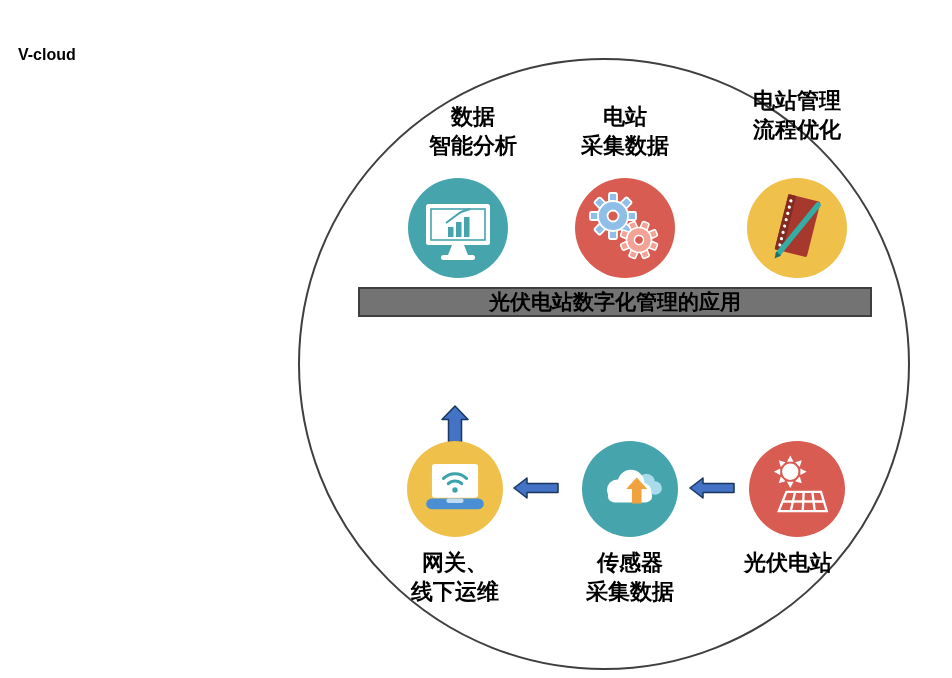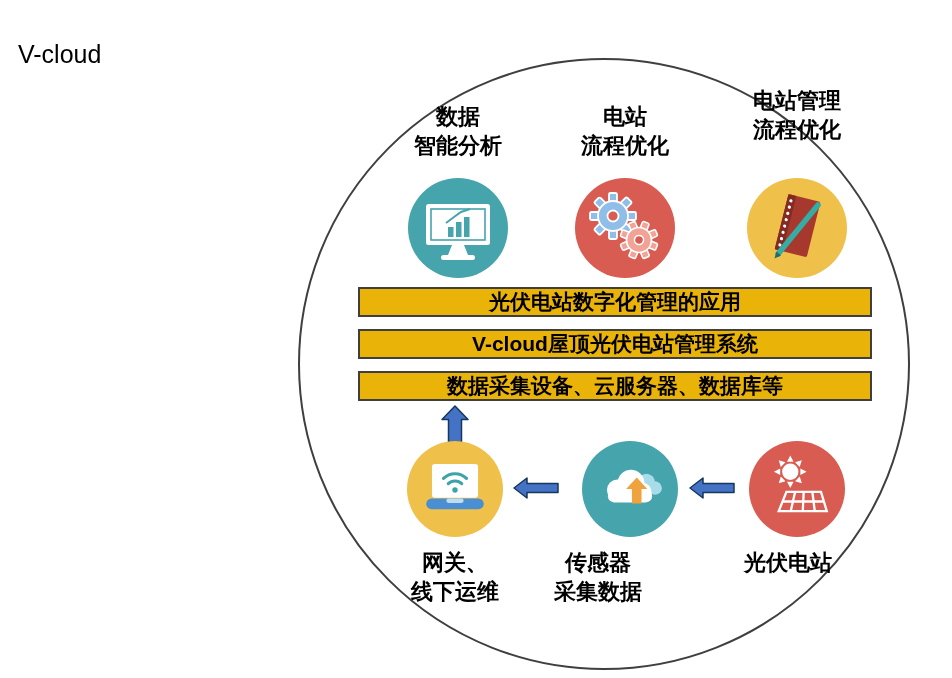--- a/index.html
+++ b/index.html
@@ -17,8 +17,8 @@
     position: absolute;
     left: 18px;
     top: 8px;
-    font-weight: normal;
-    font-size: 25px;
+    font-weight: bold;
+    font-size: 16px;
     line-height: 31px;
     white-space: pre-line;
   }

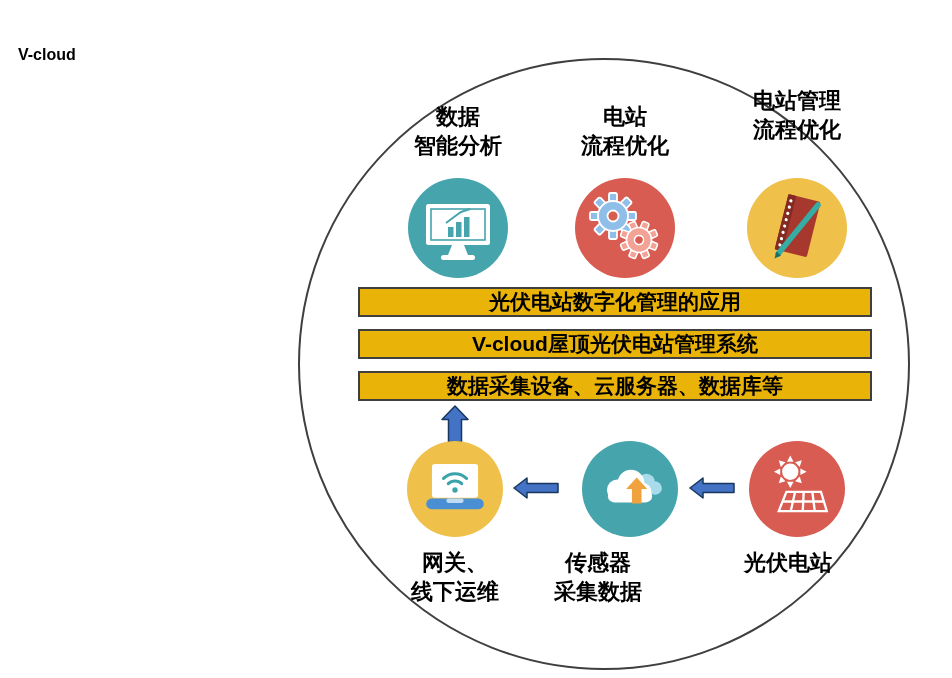--- a/index.html
+++ b/index.html
@@ -69,7 +69,7 @@
 
   <div class="big-circle"></div>
 
-  <div class="label" style="left:358px; top:102px;">数据
+  <div class="label" style="left:373px; top:102px;">数据
 智能分析</div>
   <div class="label" style="left:525px; top:102px;">电站
 流程优化</div>

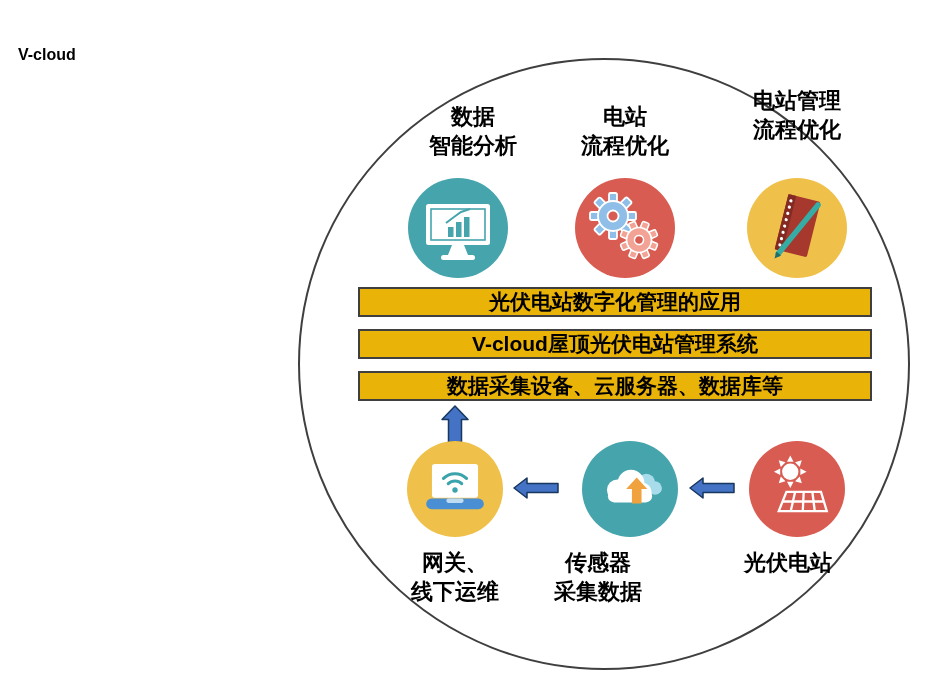--- a/index.html
+++ b/index.html
@@ -72,7 +72,7 @@
   <div class="label" style="left:373px; top:102px;">数据
 智能分析</div>
   <div class="label" style="left:525px; top:102px;">电站
-流程优化</div>
+采集数据</div>
   <div class="label" style="left:697px; top:86px;">电站管理
 流程优化</div>
 

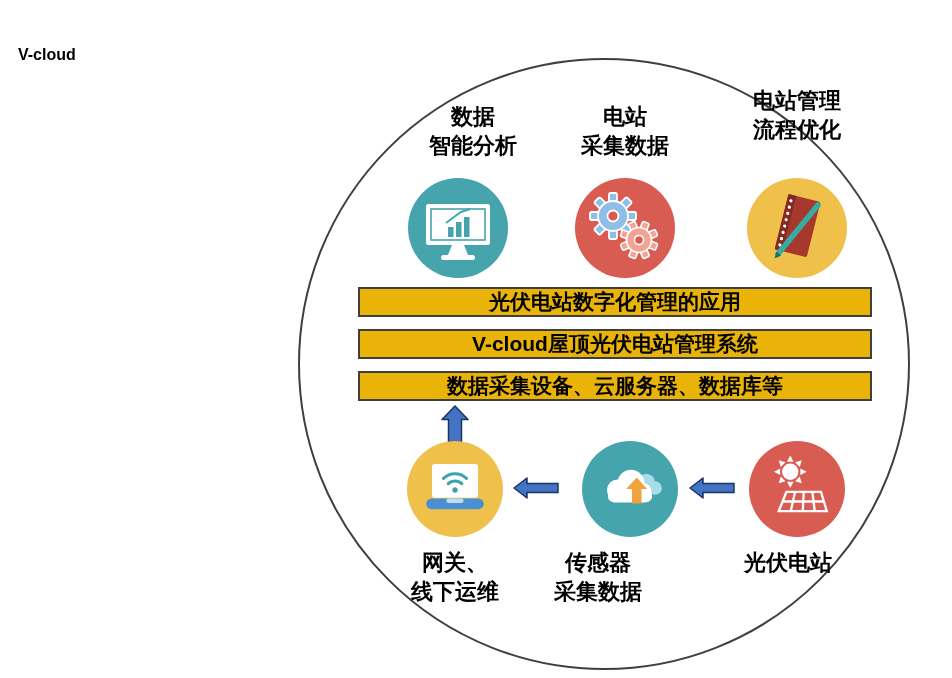--- a/index.html
+++ b/index.html
@@ -45,7 +45,7 @@
     left: 358px;
     width: 514px;
     height: 30px;
-    background: #eab308;
+    background: #737373;
     border: 2px solid #3f3f3f;
     display: flex;
     align-items: center;

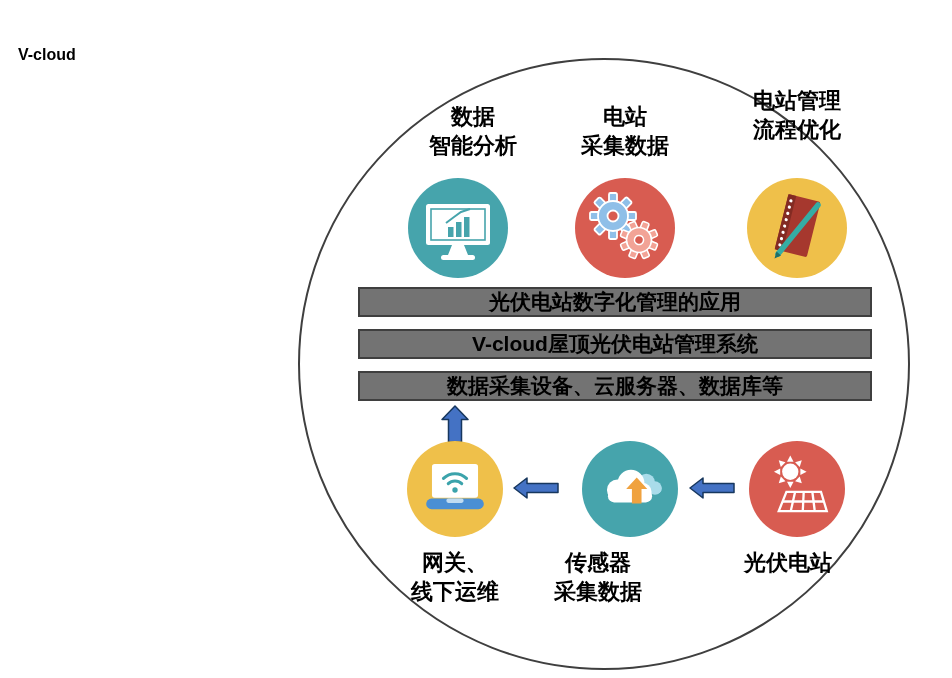--- a/index.html
+++ b/index.html
@@ -153,9 +153,6 @@
   <div class="layer-box" style="top:287px;">
     <span>光伏电站数字化管理的应用</span>
   </div>
-  <div class="layer-box" style="top:329px;">
-    <span>V-cloud屋顶光伏电站管理系统</span>
-  </div>
   <div class="layer-box" style="top:371px;">
     <span>数据采集设备、云服务器、数据库等</span>
   </div>

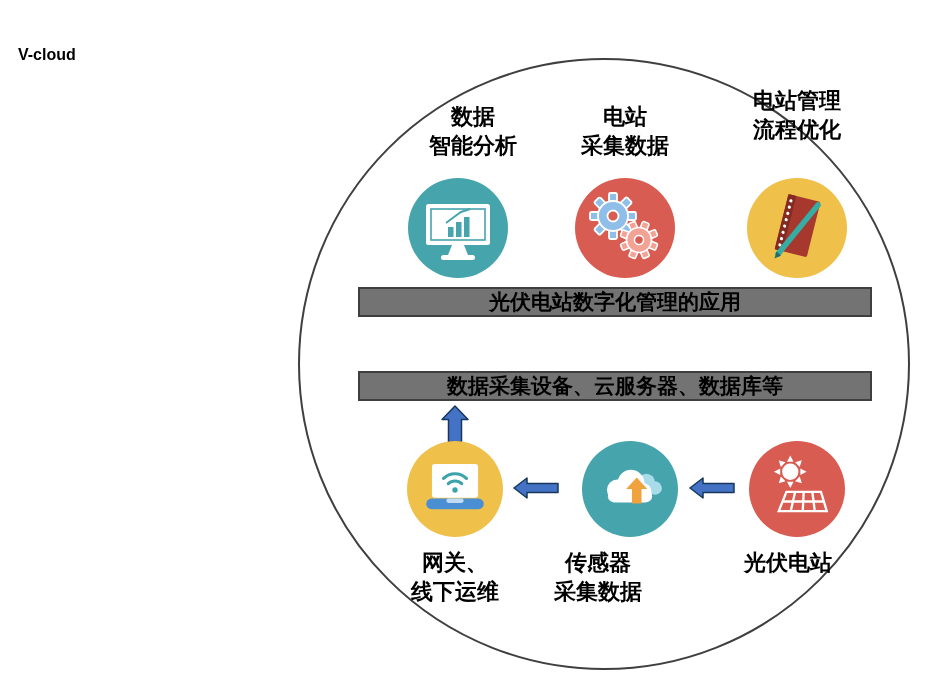--- a/index.html
+++ b/index.html
@@ -153,9 +153,6 @@
   <div class="layer-box" style="top:287px;">
     <span>光伏电站数字化管理的应用</span>
   </div>
-  <div class="layer-box" style="top:371px;">
-    <span>数据采集设备、云服务器、数据库等</span>
-  </div>
 
   <div class="arrow" style="left:440px; top:405px; width:30px; height:38px;">
     <svg viewBox="0 0 30 38">

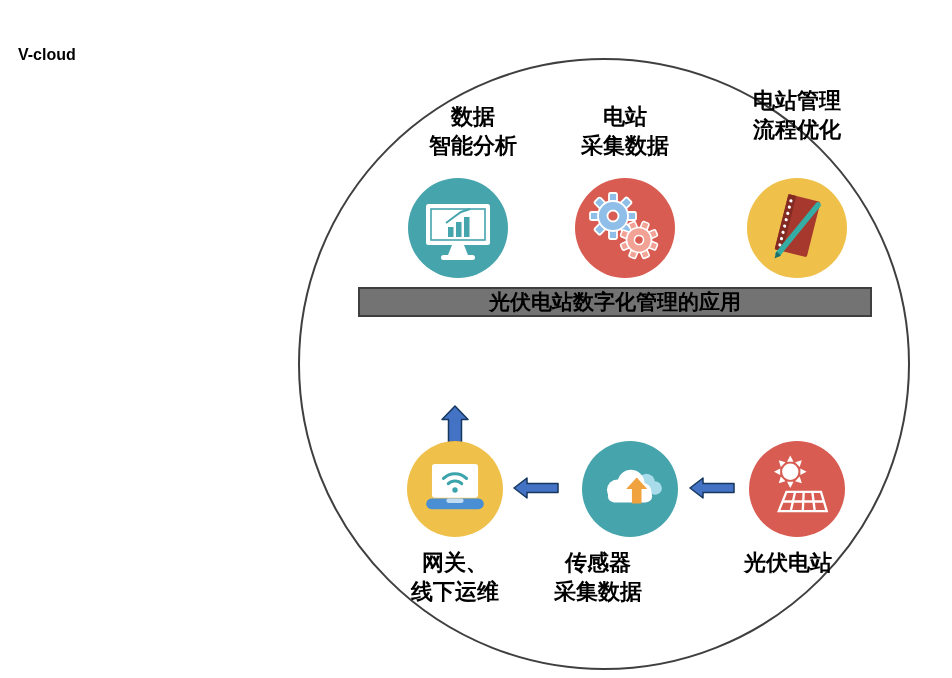--- a/index.html
+++ b/index.html
@@ -227,7 +227,7 @@
 
   <div class="label" style="left:355px; top:548px;">网关、
 线下运维</div>
-  <div class="label" style="left:498px; top:548px;">传感器
+  <div class="label" style="left:530px; top:548px;">传感器
 采集数据</div>
   <div class="label" style="left:688px; top:548px;">光伏电站</div>
 

